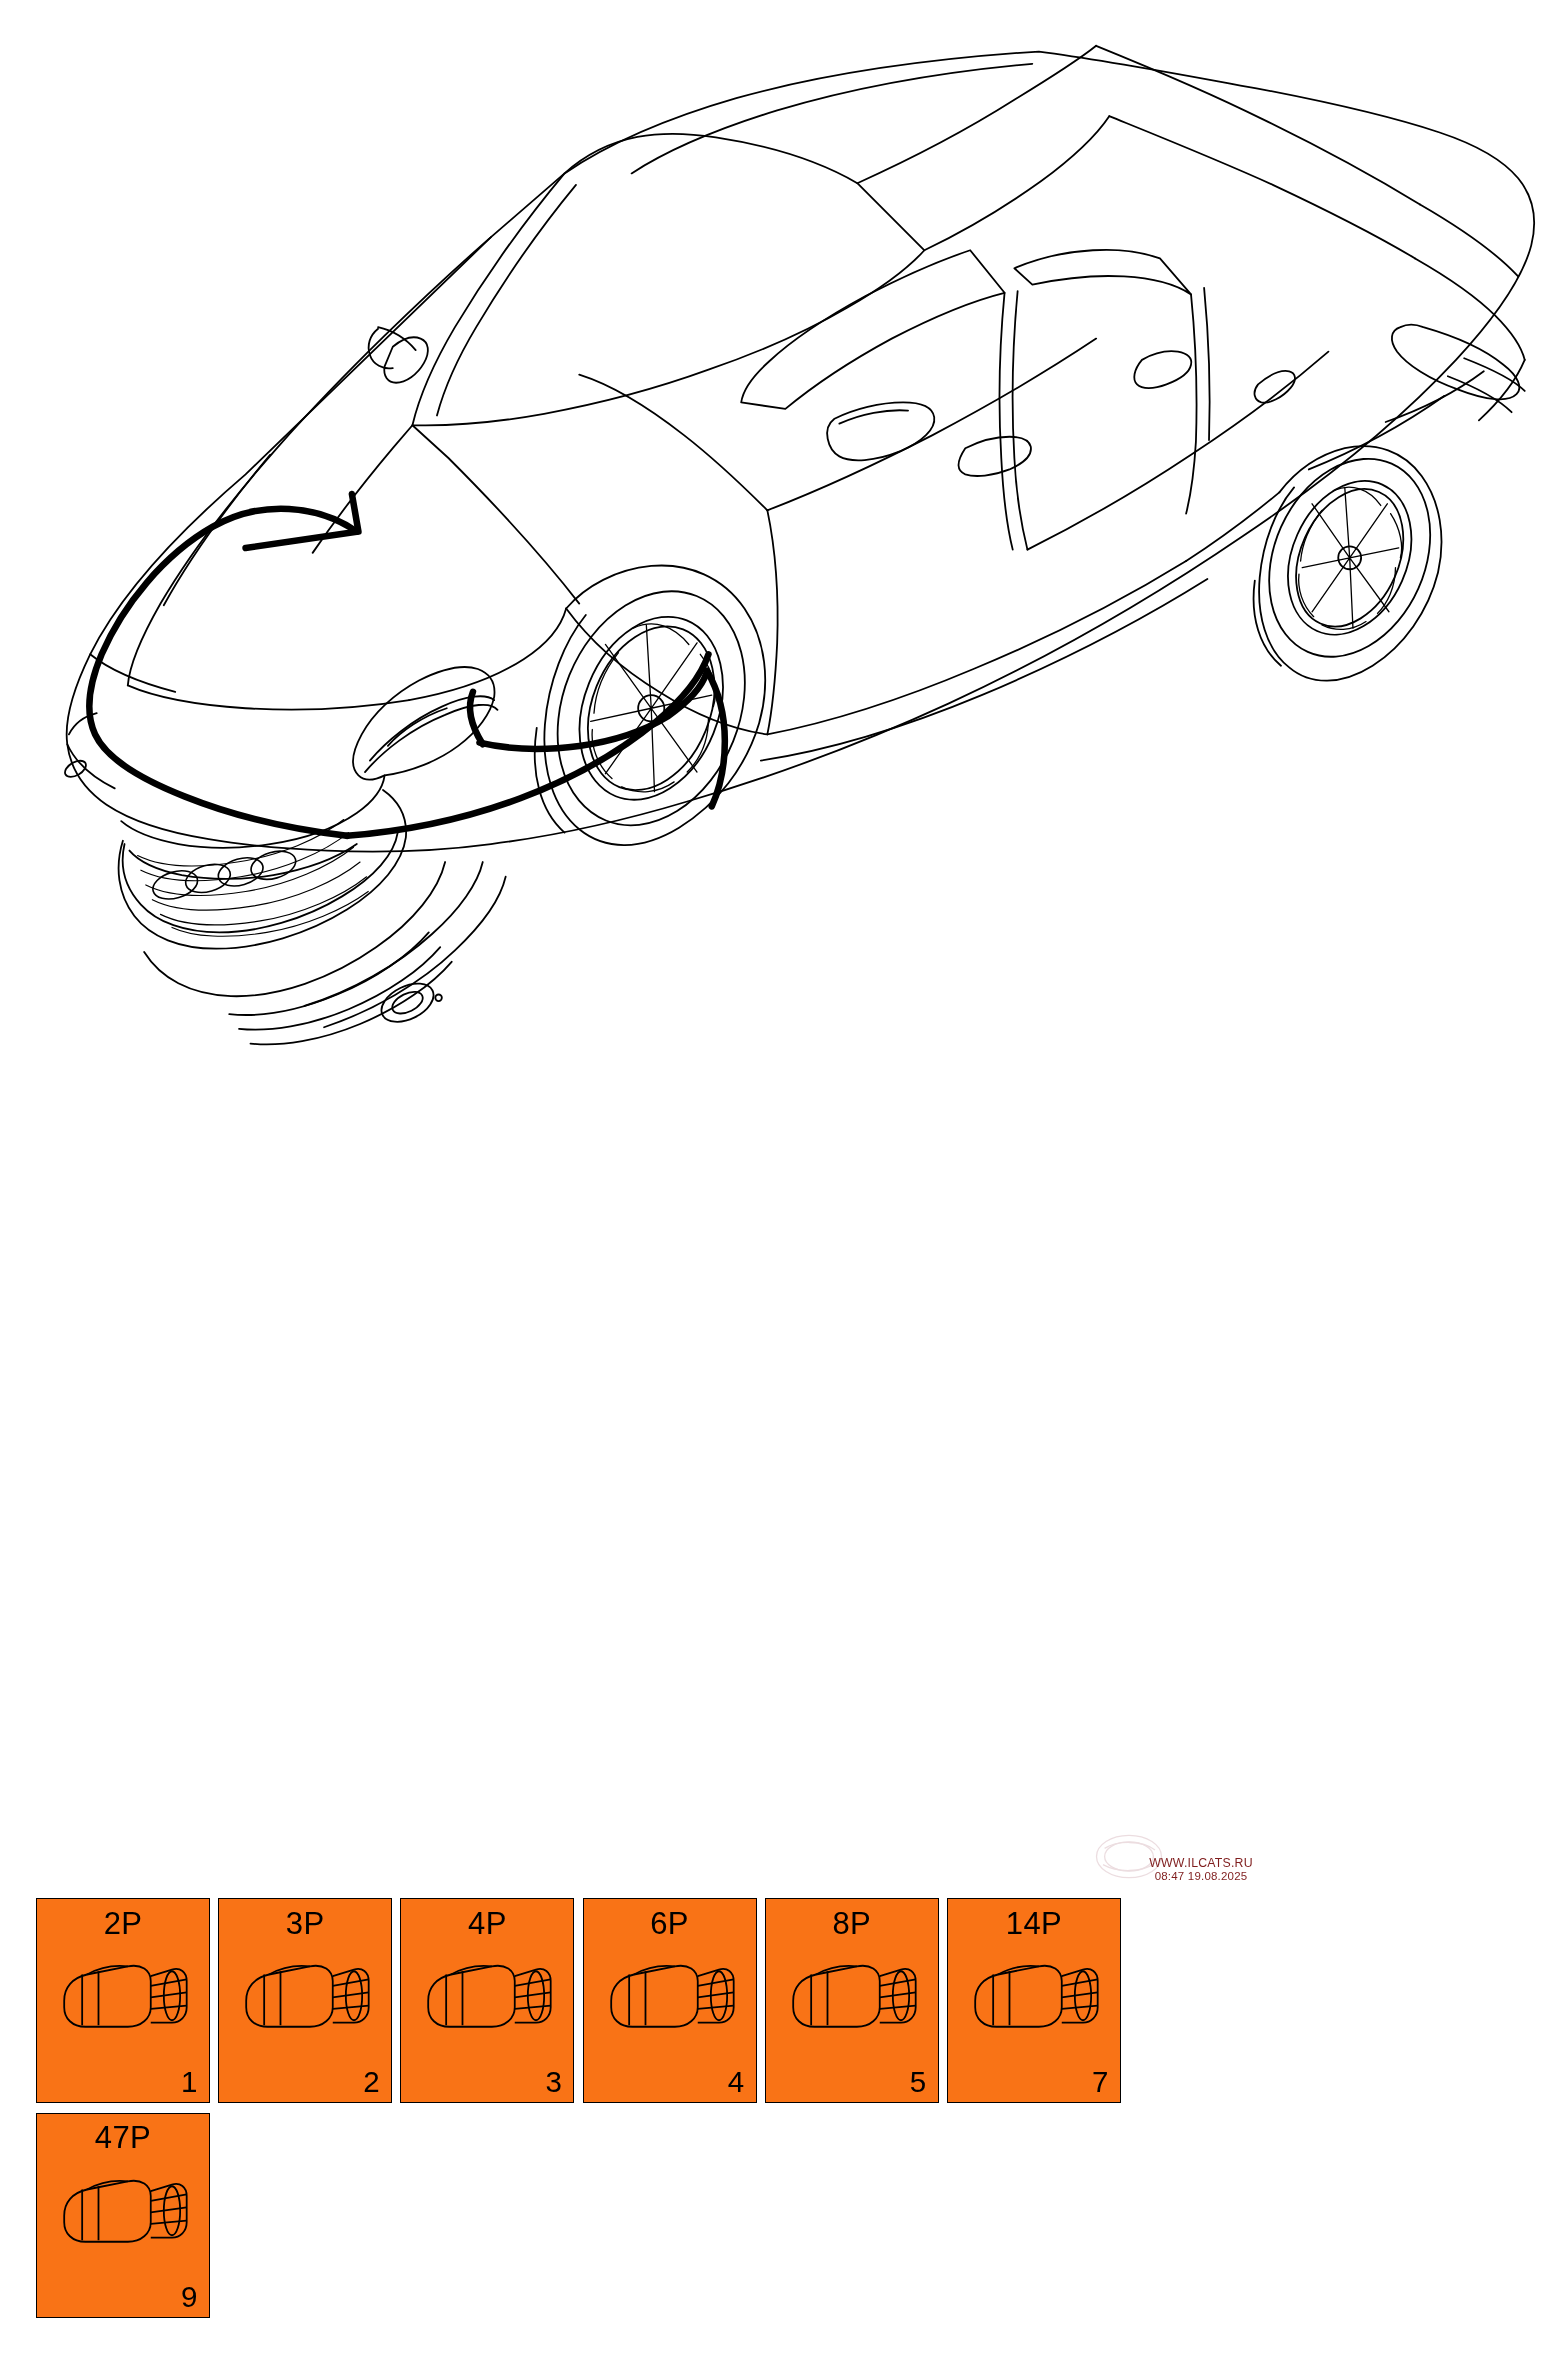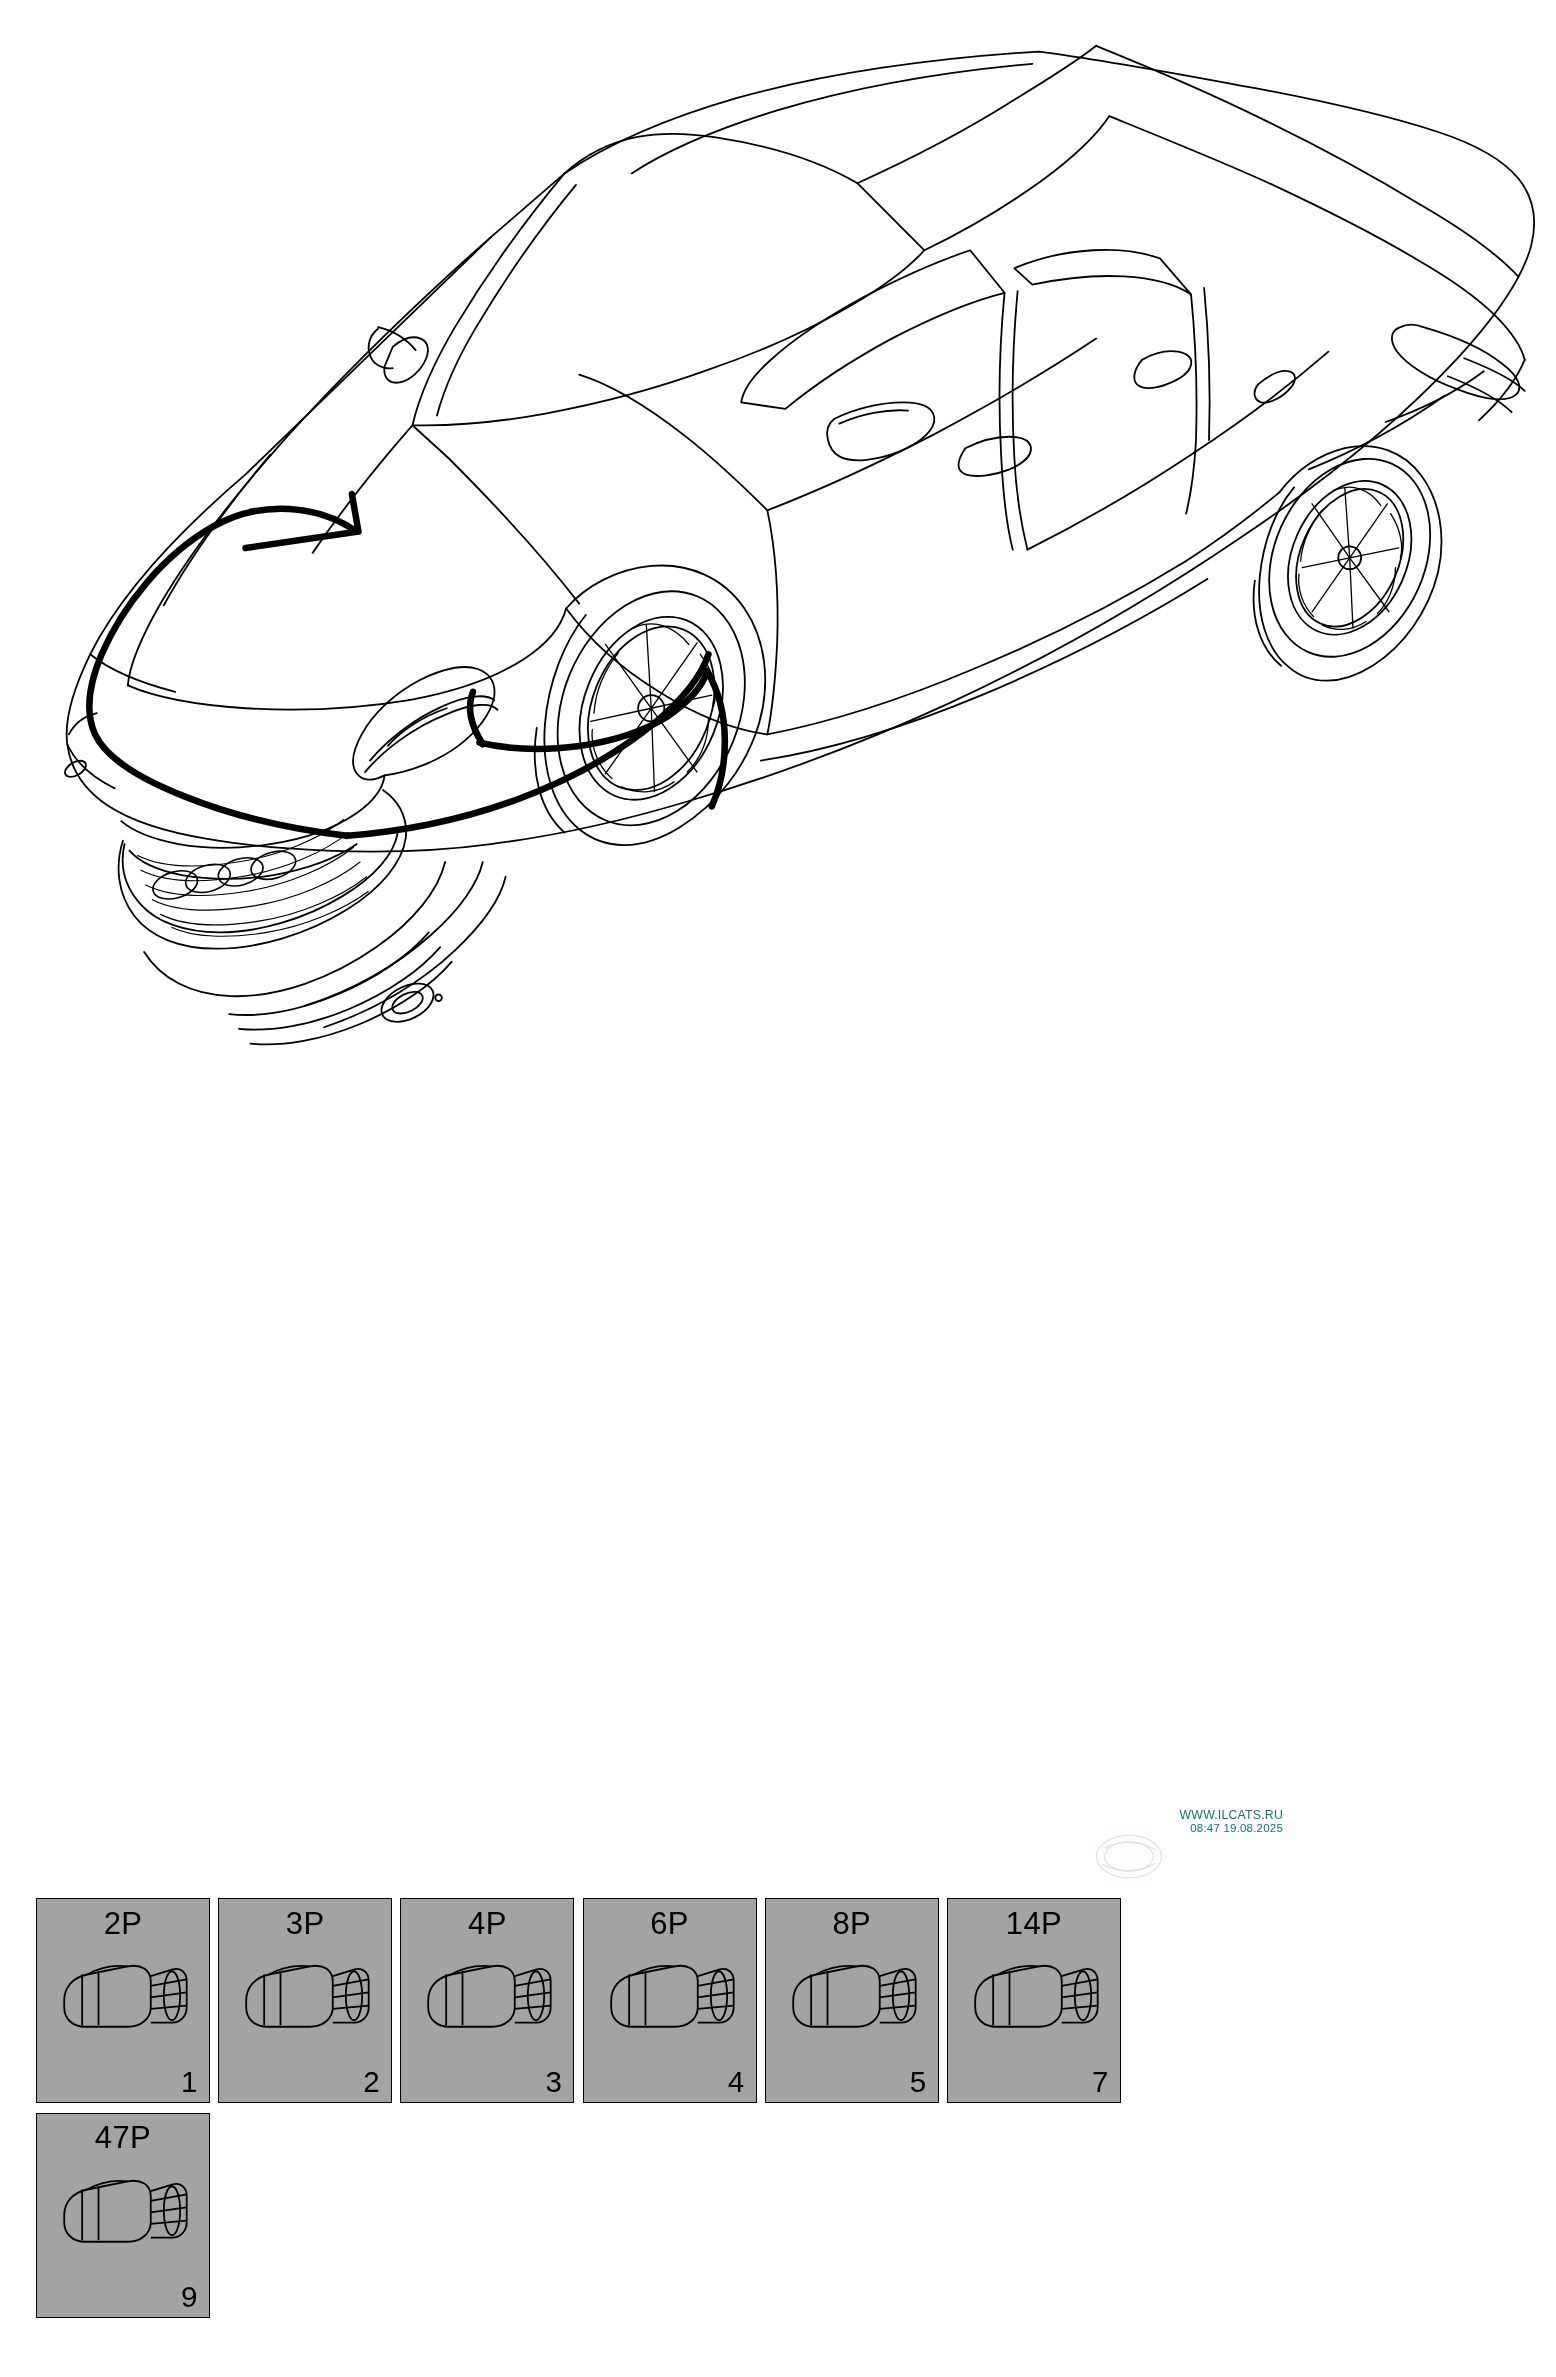--- a/index.html
+++ b/index.html
@@ -30,10 +30,10 @@
   #watermark {
     position: absolute;
     left: 1119px;
-    top: 1808px;
+    top: 1856px;
     width: 164px;
-    text-align: right;
-    color: #0f766e;
+    text-align: center;
+    color: #7f1d1d;
     font-size: 12.3px;
     line-height: 1.15;
     letter-spacing: 0.2px;

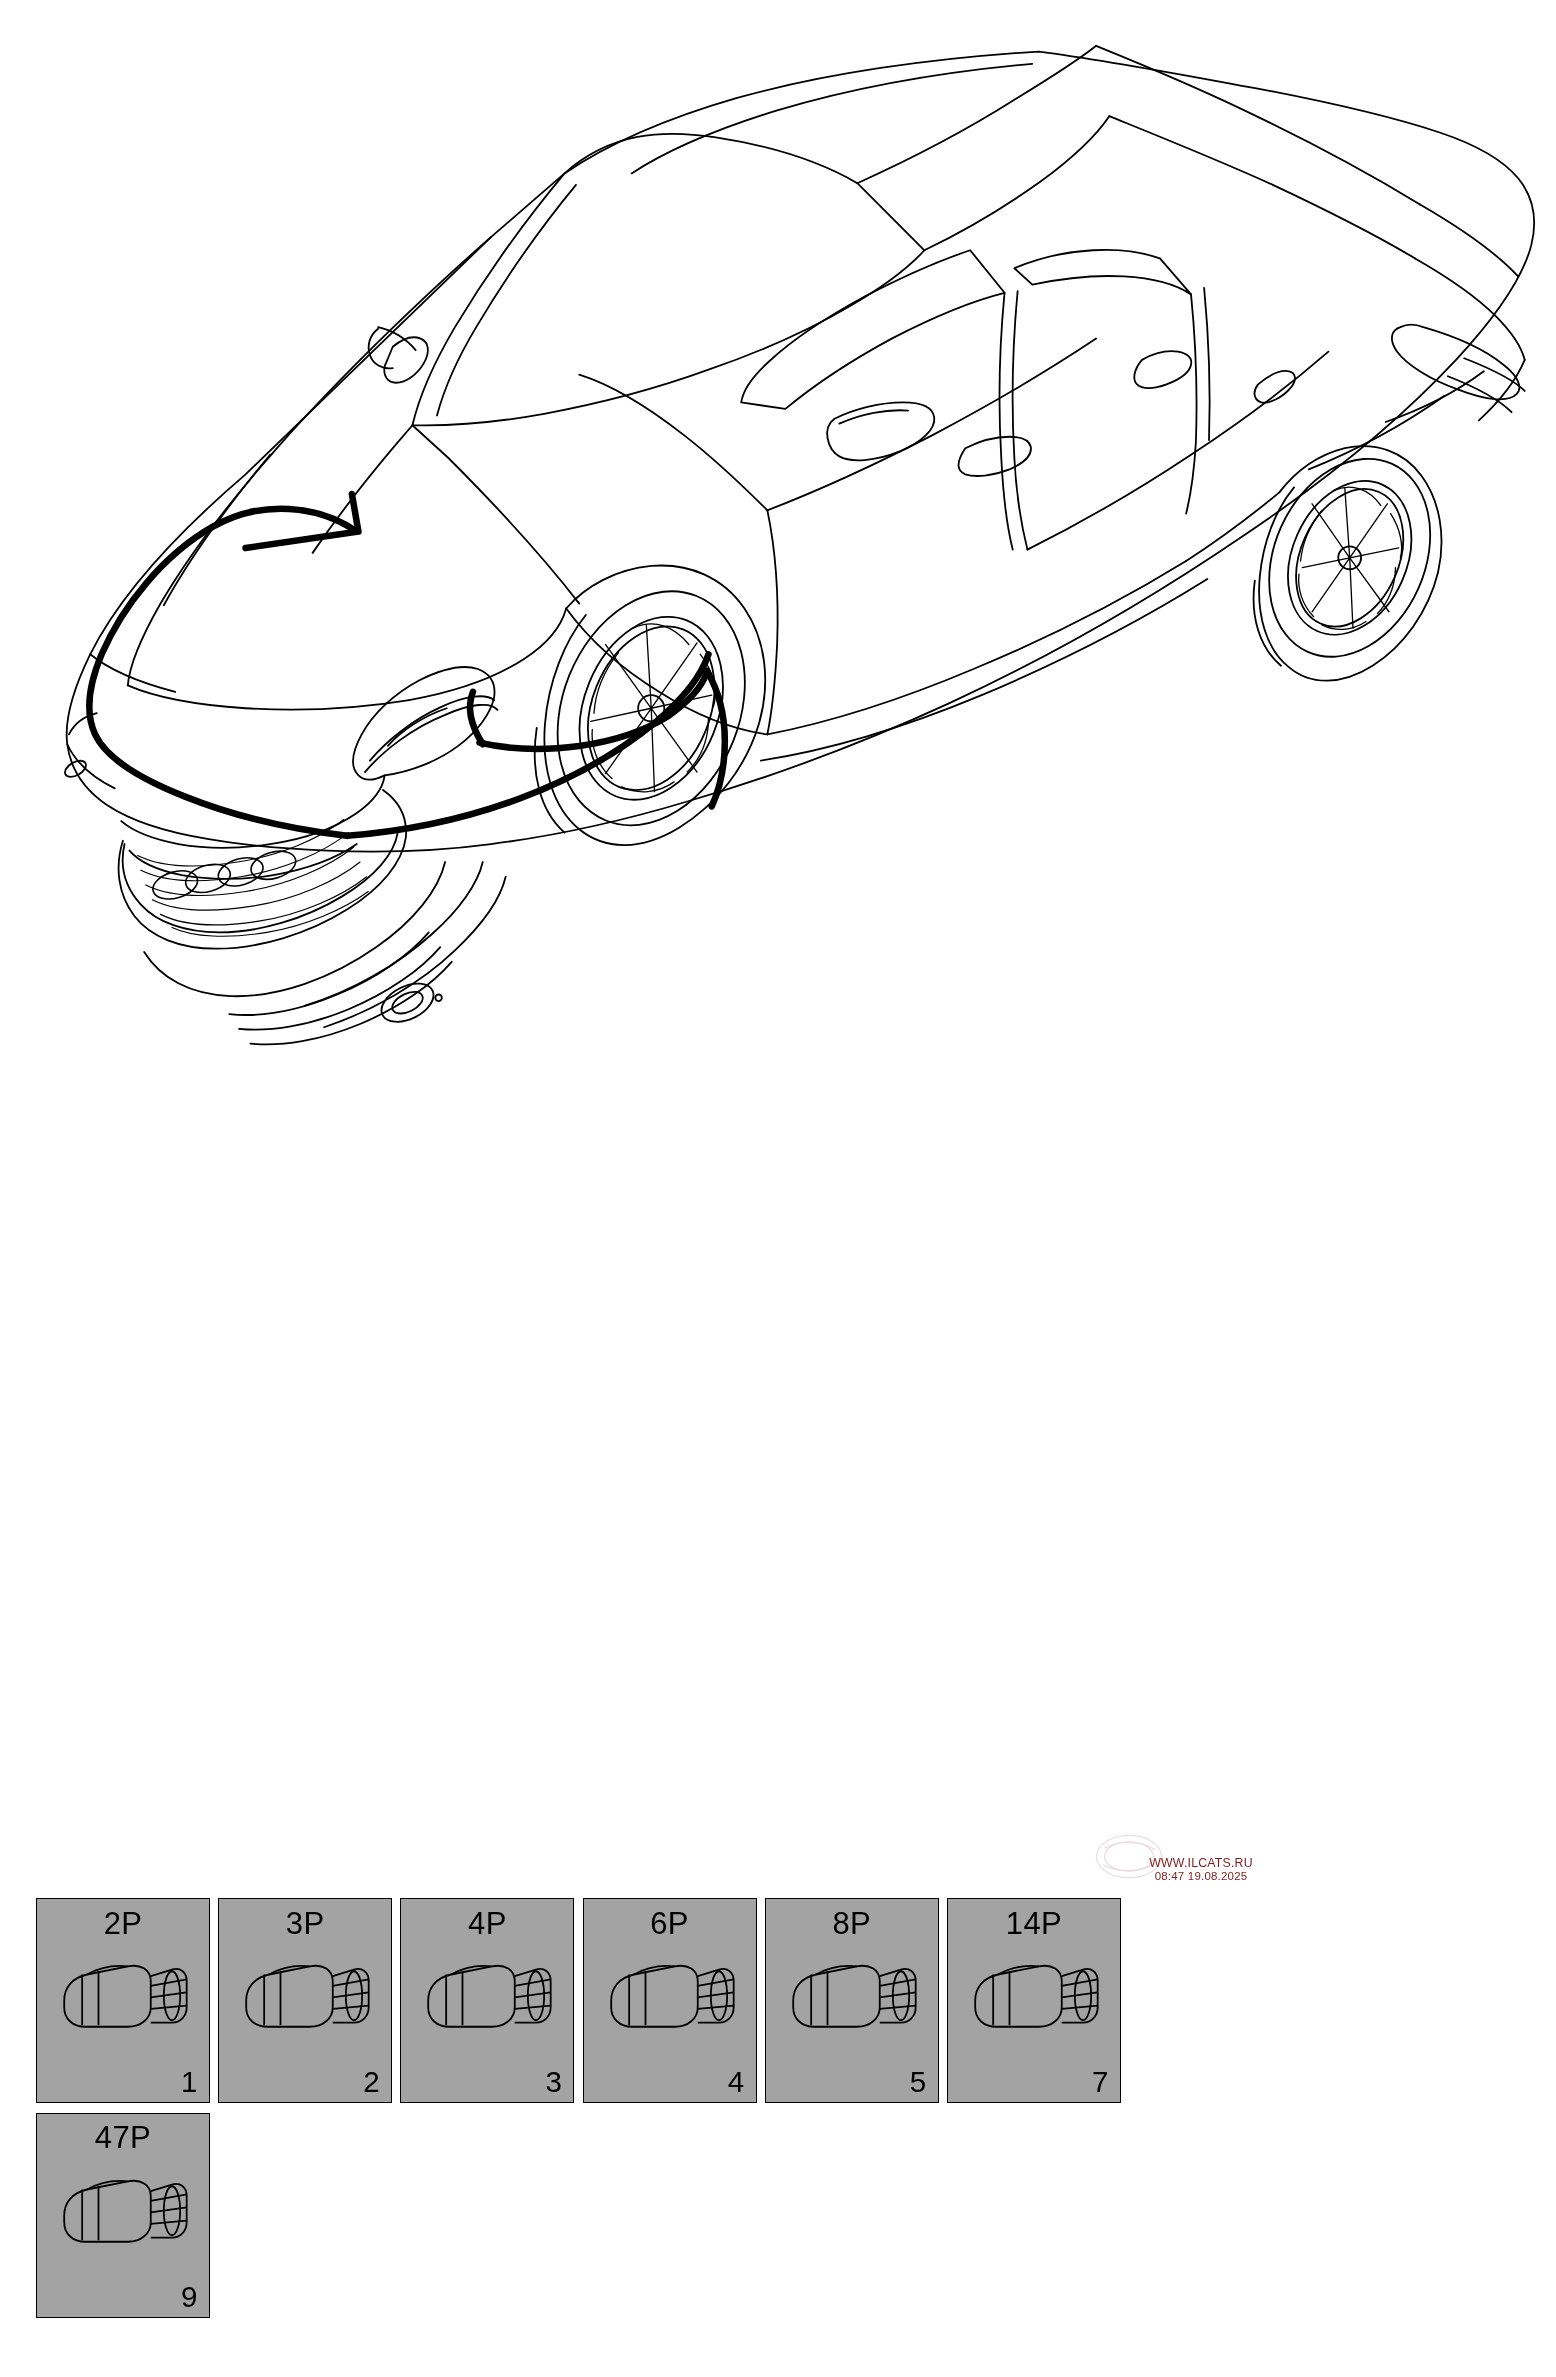--- a/index.html
+++ b/index.html
@@ -68,7 +68,7 @@
     border: 1.6px solid #000000;
     margin-right: 8.2px;
     position: relative;
-    background: #a3a3a3;
+    background: #f97316;
   }
   .legend-cell .pin-label {
     position: absolute;

